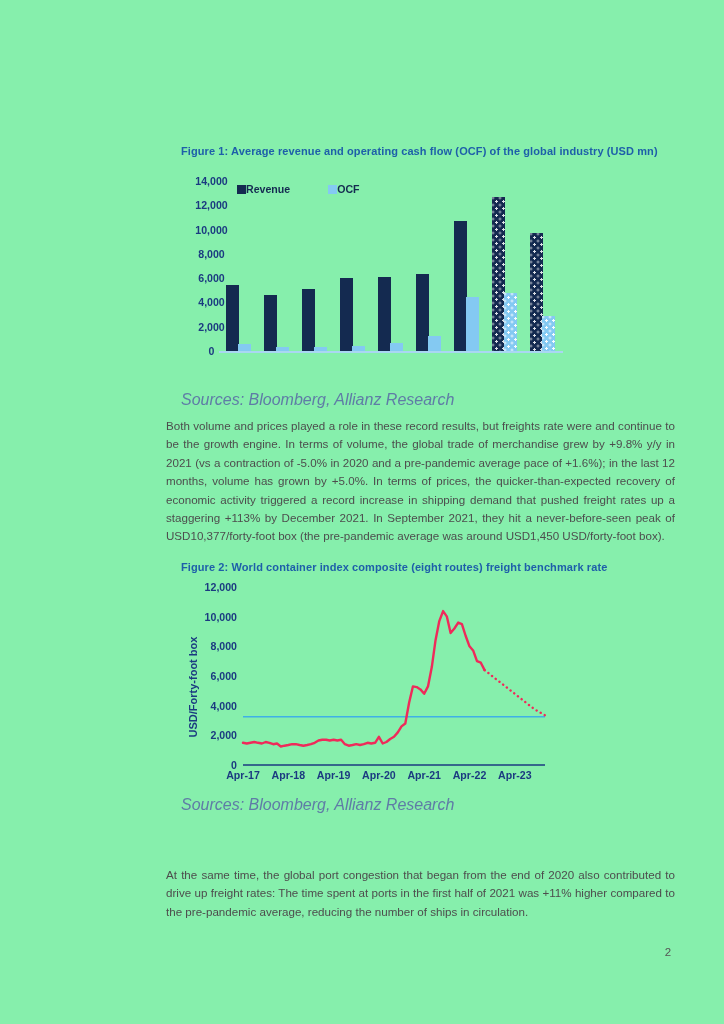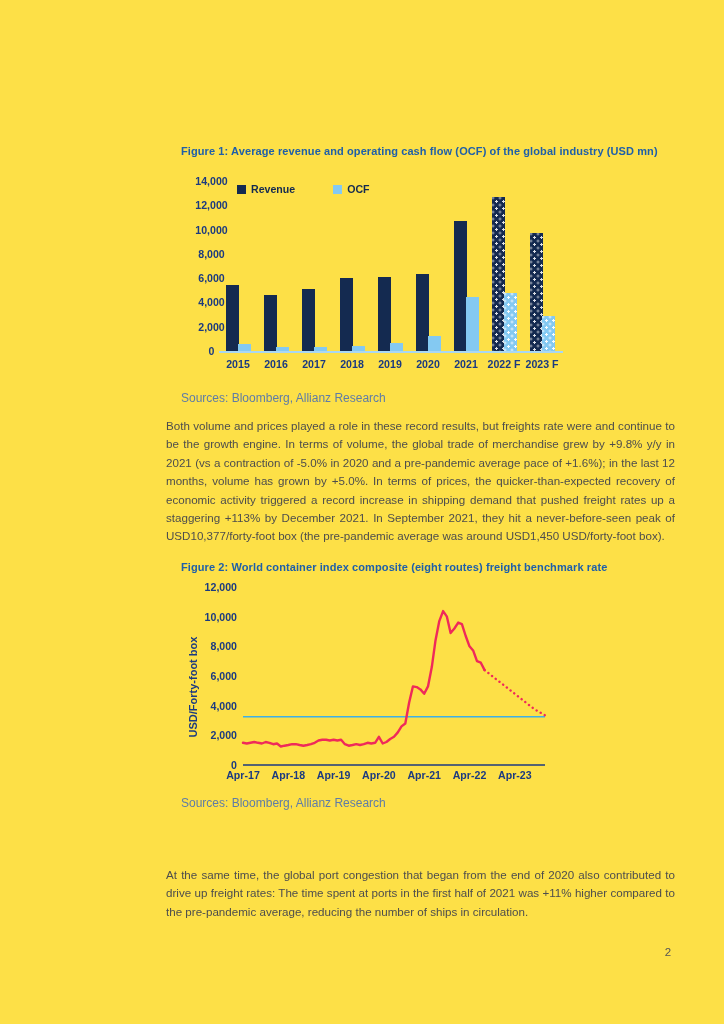--- a/index.html
+++ b/index.html
@@ -5,7 +5,7 @@
   html,body { margin:0; padding:0; background:#e8e8e8; }
   .page {
     position:relative; width:724px; height:1024px; margin:0 auto;
-    background:#fde047; overflow:hidden;
+    background:#86efac; overflow:hidden;
     font-family:"Liberation Sans", sans-serif;
   }
   .fig-caption {

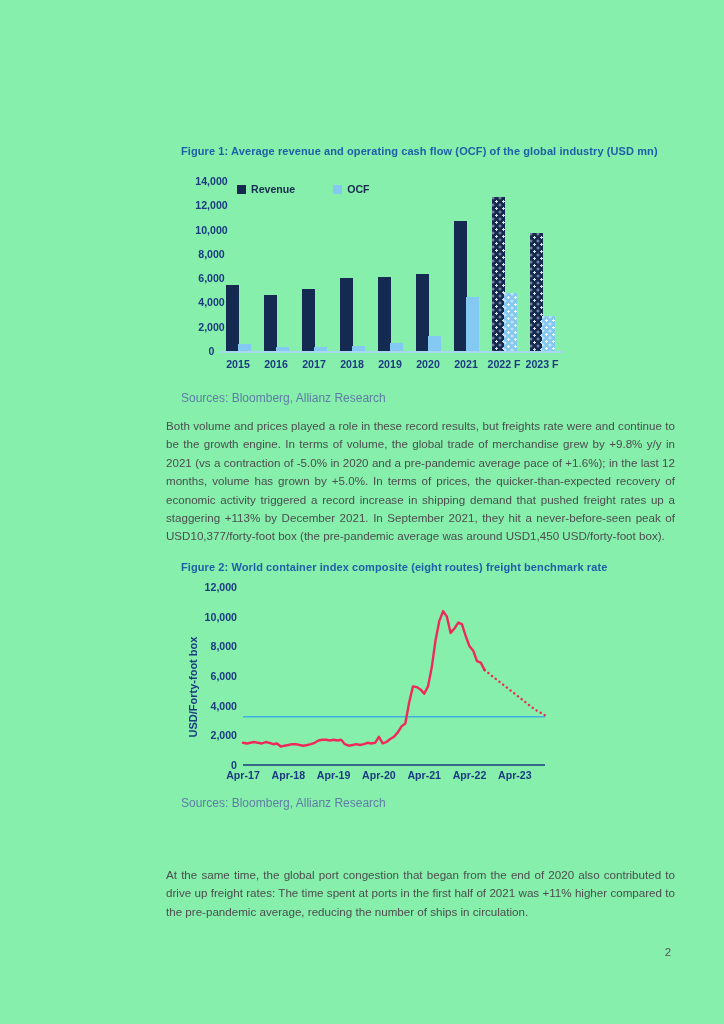--- a/index.html
+++ b/index.html
@@ -30,7 +30,7 @@
   .chart1 .legend {
     position:absolute; left:56px; top:11px; display:flex; gap:38px; align-items:center;
   }
-  .chart1 .legend-item { display:flex; align-items:center; gap:5px; }
+  .chart1 .legend-item { display:flex; align-items:center; }
   .chart1 .swatch { width:9px; height:9px; display:inline-block; }
   .chart1 .swatch.navy { background:#142a50; }
   .chart1 .swatch.sky  { background:#84c9f2; }

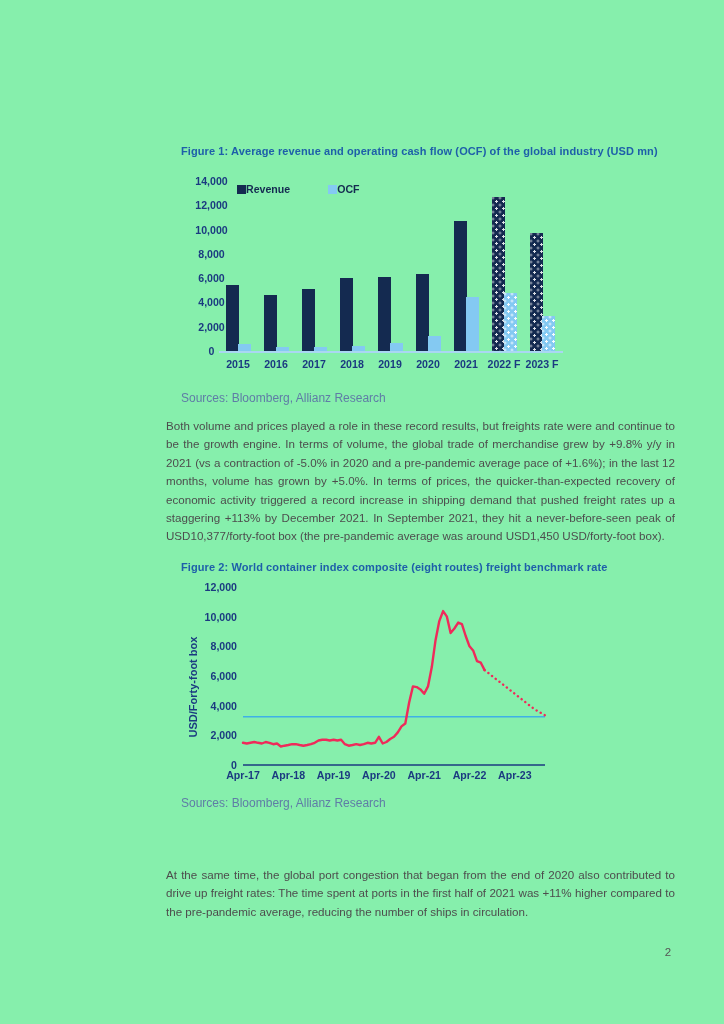--- a/index.html
+++ b/index.html
@@ -149,17 +149,6 @@
         </div>
       </div>
     <div class="baseline"></div>
-    <div class="xlabels-row" id="c1-xlabels">
-        <div class="xlab">2015</div>
-        <div class="xlab">2016</div>
-        <div class="xlab">2017</div>
-        <div class="xlab">2018</div>
-        <div class="xlab">2019</div>
-        <div class="xlab">2020</div>
-        <div class="xlab">2021</div>
-        <div class="xlab">2022 F</div>
-        <div class="xlab">2023 F</div>
-      </div>
   </div>
 
   <div class="sources" style="top:391px;">Sources: Bloomberg, Allianz Research</div>

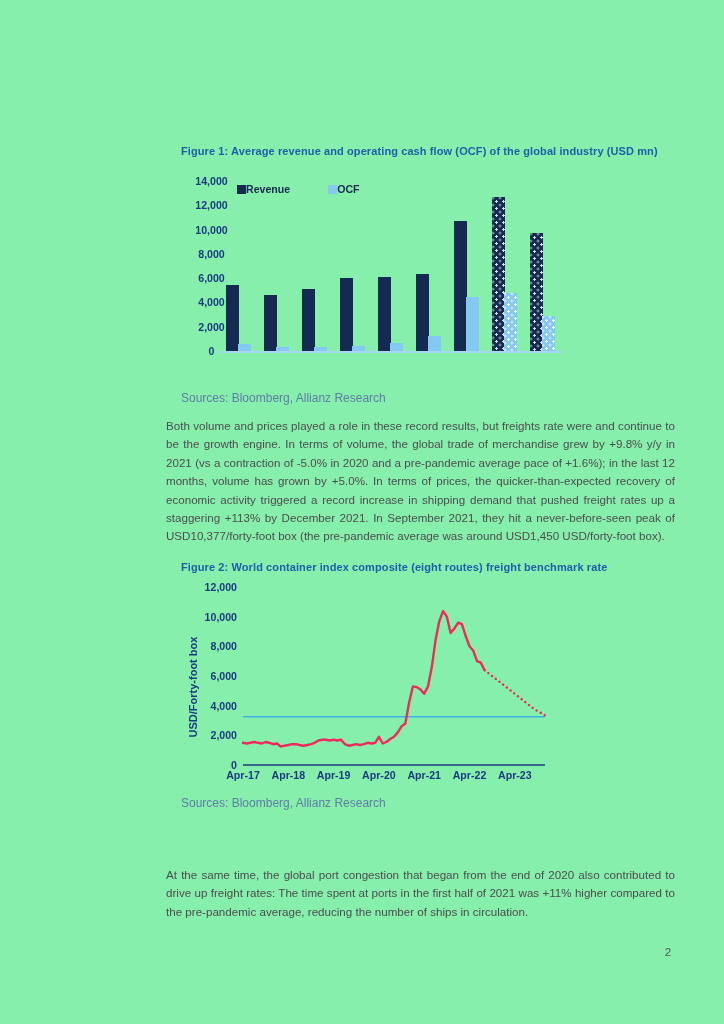--- a/index.html
+++ b/index.html
@@ -14,7 +14,7 @@
   }
   .sources {
     position:absolute; left:181px; width:512px;
-    font-size:12px; color:#5f7ca6;
+    font-size:16px; font-style:italic; color:#5f7ca6;
   }
   .para {
     position:absolute; left:166px; width:509px;

